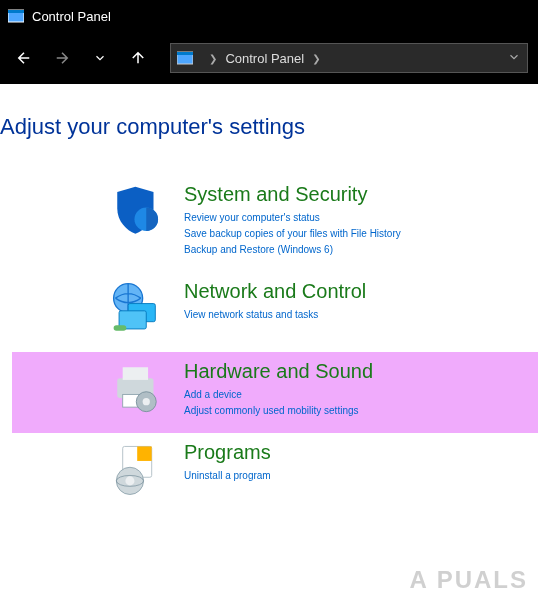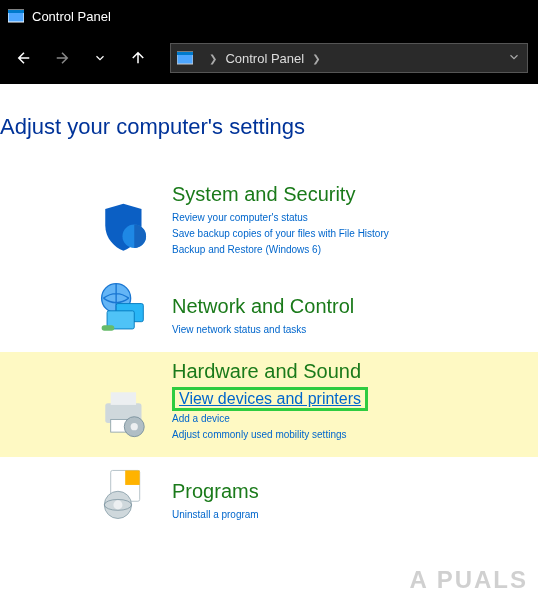--- a/index.html
+++ b/index.html
@@ -79,9 +79,10 @@
     }
     .category {
       display: flex;
-      align-items: flex-end;
+      align-items: flex-start;
       padding: 8px 10px 14px 98px;
       position: relative;
+      margin-left: 12px;
     }
     .category.highlighted {
       background: #fef9c3;

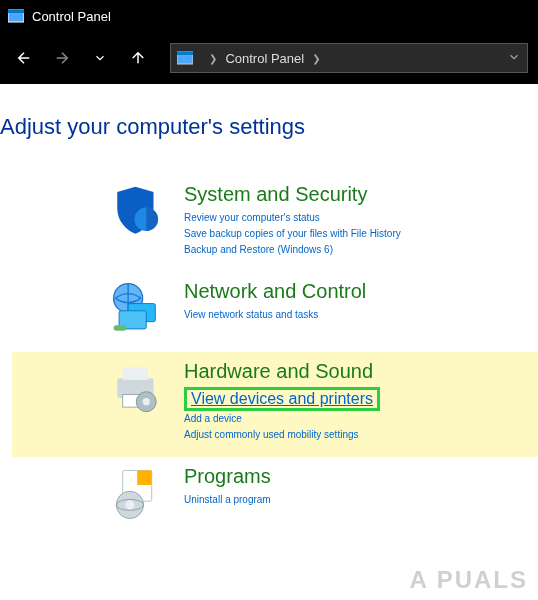--- a/index.html
+++ b/index.html
@@ -85,7 +85,7 @@
       margin-left: 12px;
     }
     .category.highlighted {
-      background: #fef9c3;
+      background: #f0abfc;
     }
     .cat-icon {
       width: 58px;

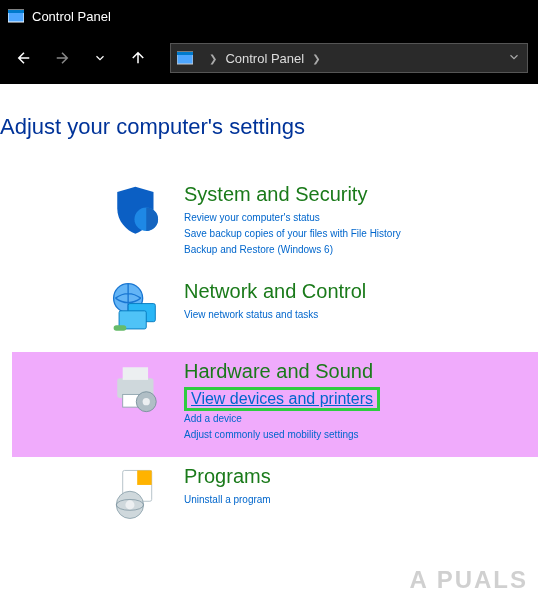--- a/index.html
+++ b/index.html
@@ -229,7 +229,6 @@
     </div>
     <div class="cat-text">
       <div class="cat-title">Hardware and Sound</div>
-      <span class="highlight-box"><span>View devices and printers</span></span>
       <a class="cat-link">Add a device</a>
       <a class="cat-link">Adjust commonly used mobility settings</a>
     </div>

